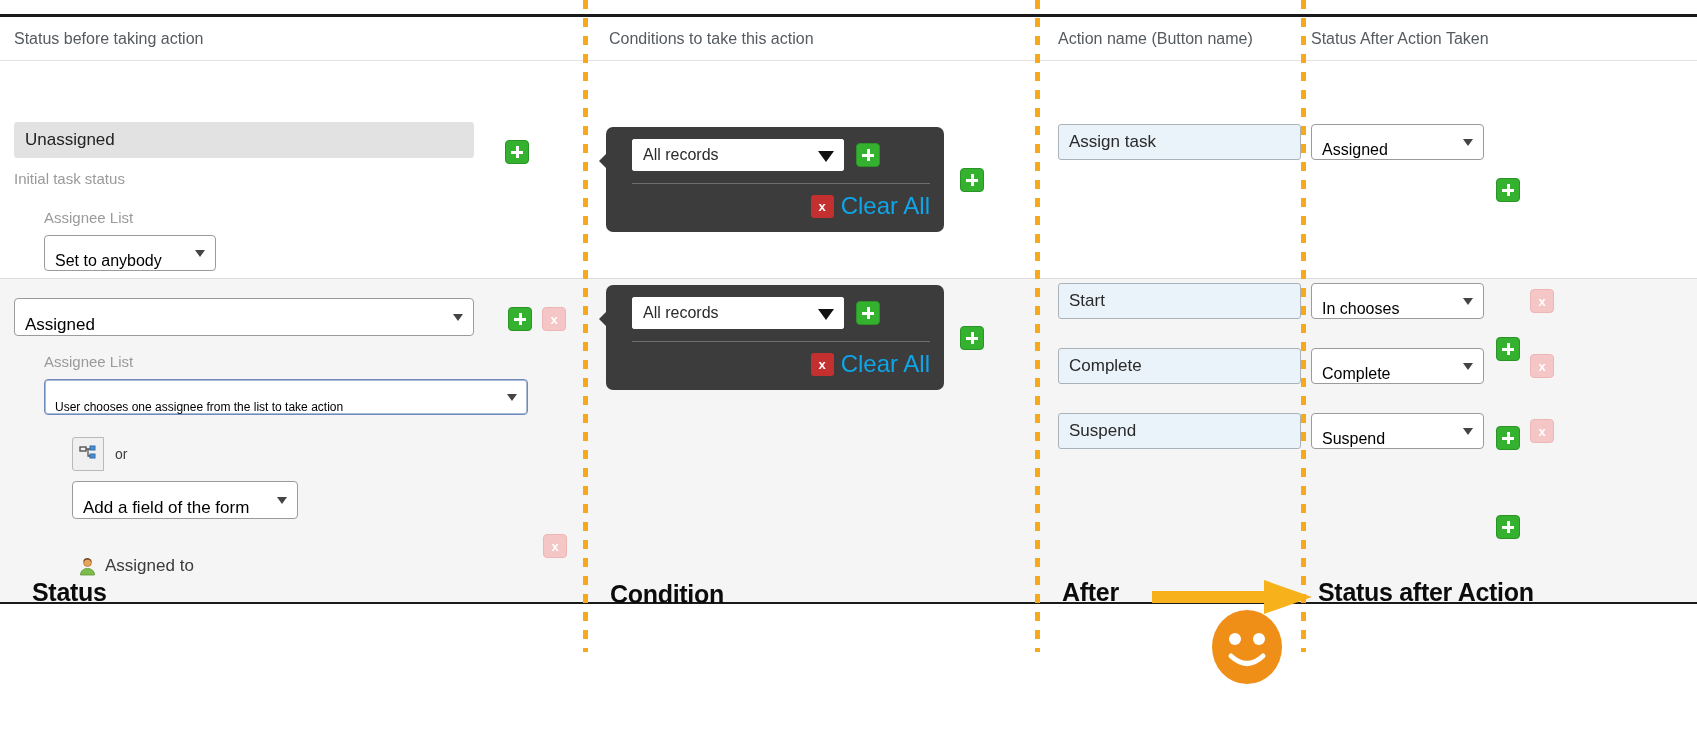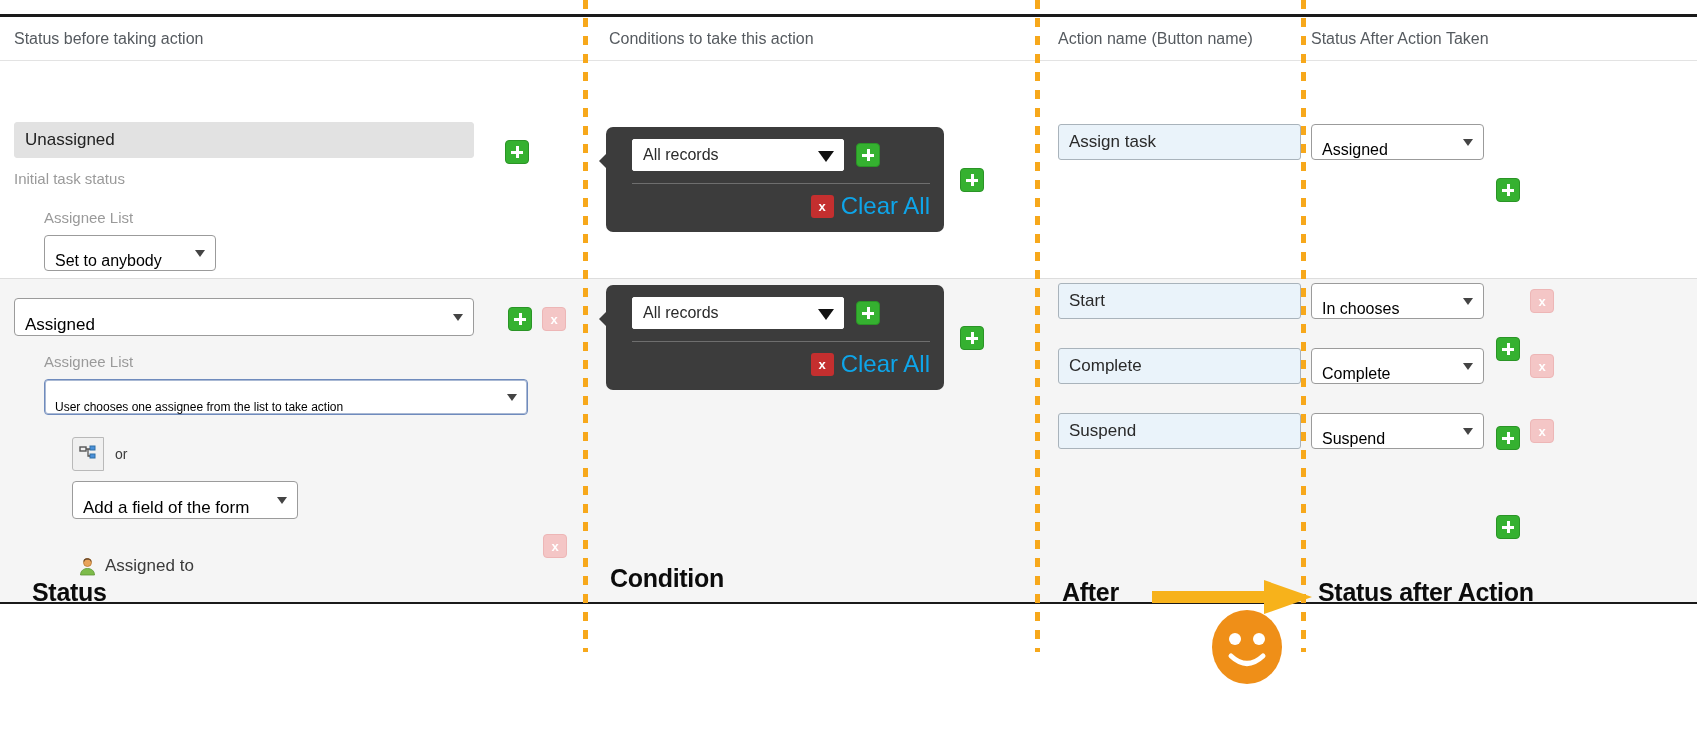--- a/index.html
+++ b/index.html
@@ -378,7 +378,7 @@
   <div class="vguide" style="left:1301px; top:0; height:652px;"></div>
 
   <div class="legend" style="left:32px;  top:578px;">Status</div>
-  <div class="legend" style="left:610px; top:564px;">Condition</div>
+  <div class="legend" style="left:610px; top:580px;">Condition</div>
   <div class="legend" style="left:1062px;top:578px;">After</div>
   <div class="legend" style="left:1318px;top:578px;">Status after Action</div>
 

